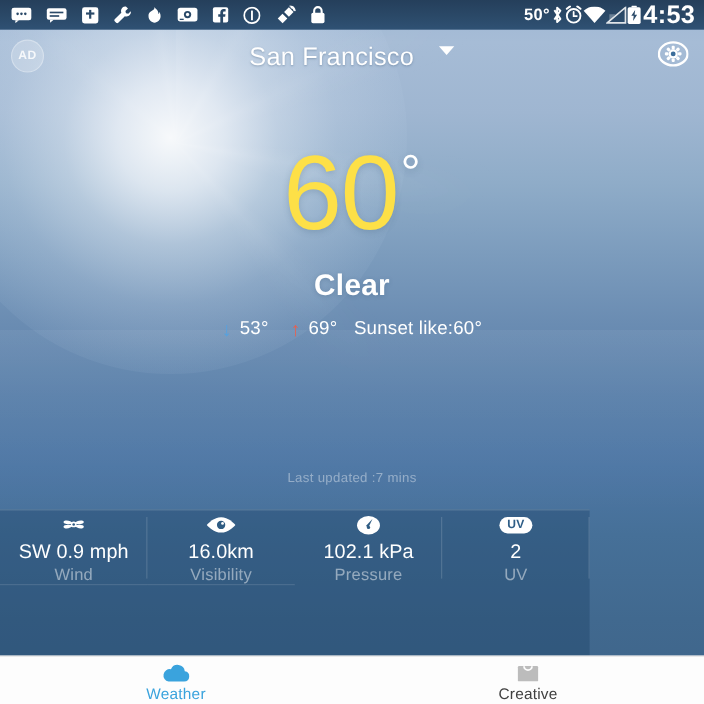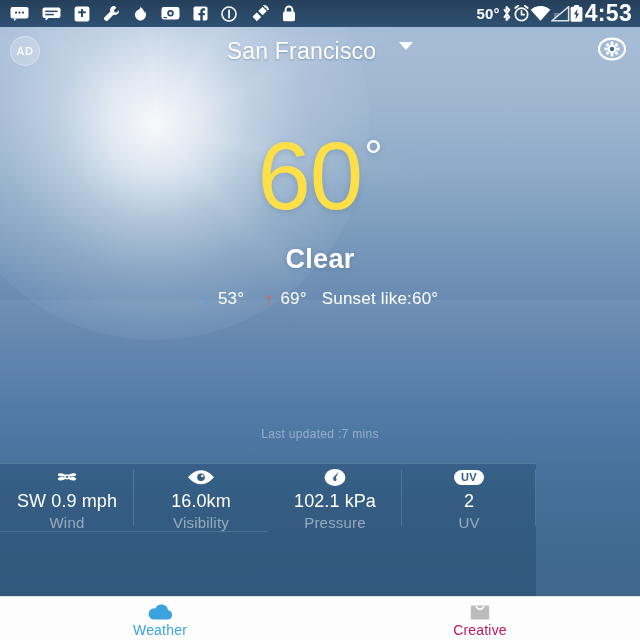--- a/index.html
+++ b/index.html
@@ -334,7 +334,7 @@
   .tab-icon { height: 20px; display: flex; align-items: center; justify-content: center; }
   .tab-label { font-size: 14px; letter-spacing: 0.2px; line-height: 1; }
   .tab.active .tab-label { color: #3aa3dd; }
-  .tab.inactive .tab-label { color: #be185d; }
+  .tab.inactive .tab-label { color: #404040; }
 </style>
 </head>
 <body>

